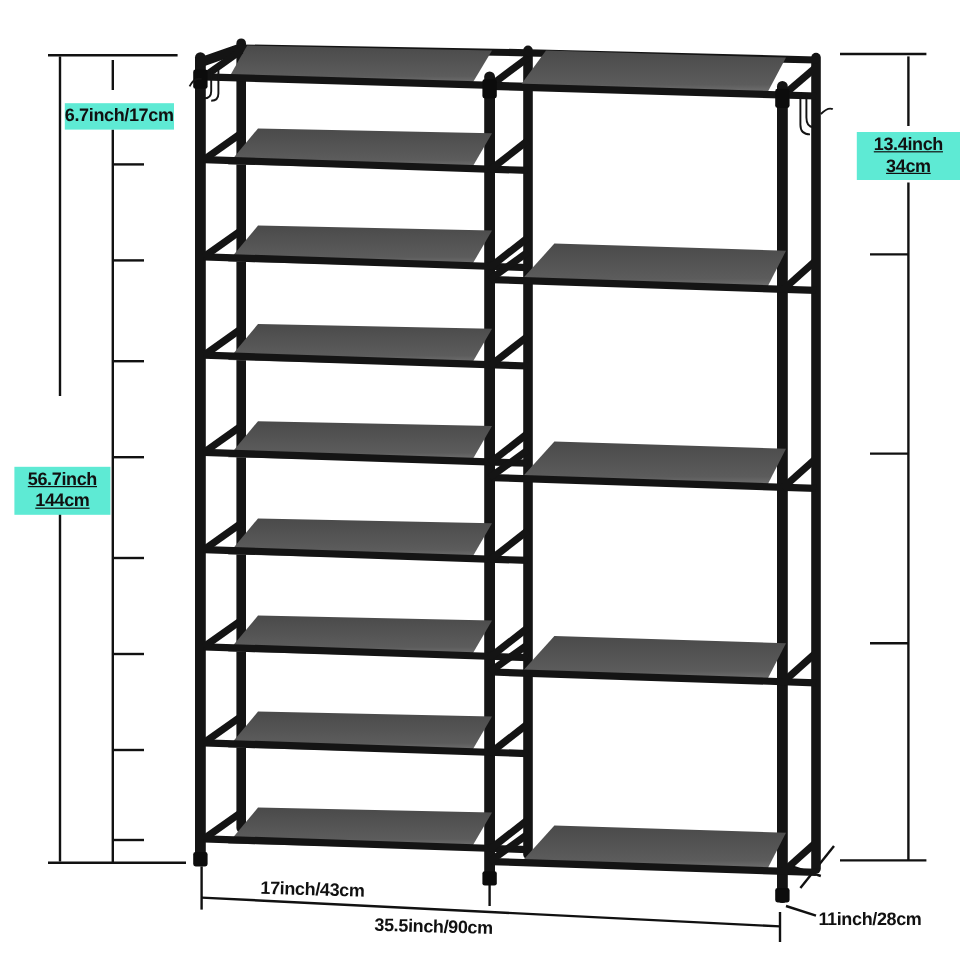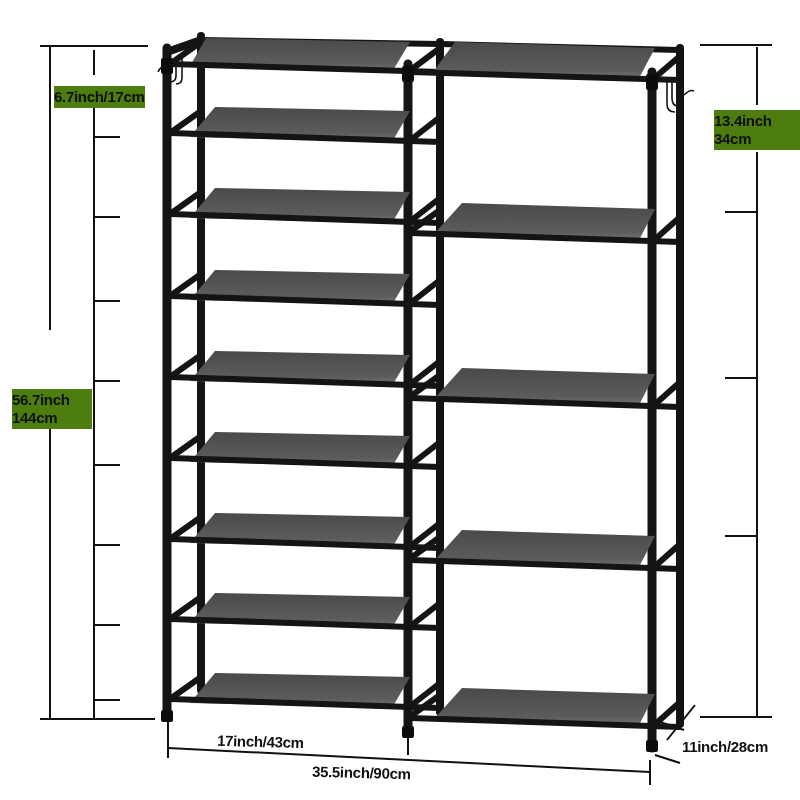--- a/index.html
+++ b/index.html
@@ -7,7 +7,7 @@
   svg{position:absolute;left:0;top:0;}
   .lbl{position:absolute;color:#111;font-size:15px;font-weight:bold;line-height:1.2;white-space:nowrap;letter-spacing:-0.3px;}
   .center{text-align:left;}
-  .bg{background:#4d7c0f;padding:2px 0;}
+  .bg{background:#5eead4;padding:2px 0;}
 </style>
 </head>
 <body>

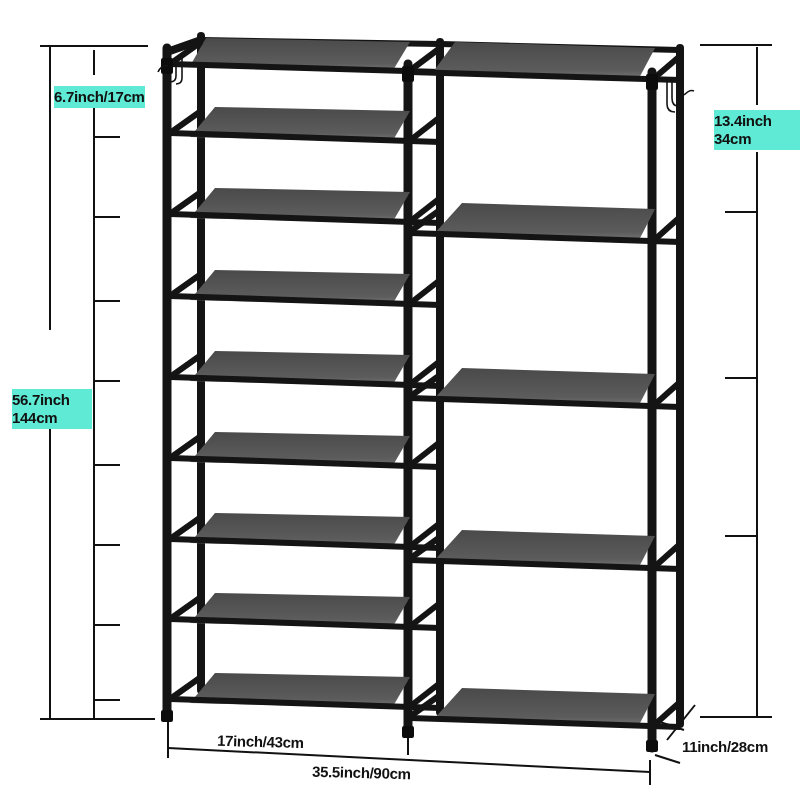--- a/index.html
+++ b/index.html
@@ -6,7 +6,7 @@
   body{width:800px;height:800px;position:relative;overflow:hidden;font-family:"Liberation Sans",sans-serif;}
   svg{position:absolute;left:0;top:0;}
   .lbl{position:absolute;color:#111;font-size:15px;font-weight:bold;line-height:1.2;white-space:nowrap;letter-spacing:-0.3px;}
-  .center{text-align:left;}
+  .center{text-align:center;text-decoration:underline;}
   .bg{background:#5eead4;padding:2px 0;}
 </style>
 </head>

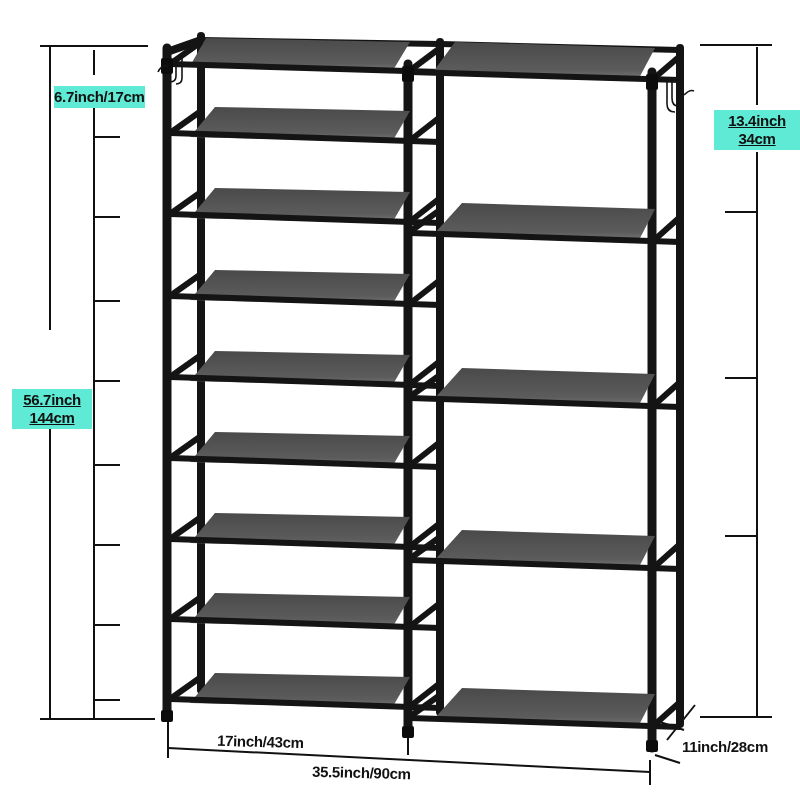--- a/index.html
+++ b/index.html
@@ -202,6 +202,6 @@
 
 <div class="lbl" style="left:312px;top:764px;transform:rotate(1.5deg);">35.5inch/90cm</div>
 
-<div class="lbl" style="left:682px;top:738px;">11inch/28cm</div>
+<div class="lbl" style="left:682px;top:758px;">11inch/28cm</div>
 
 </body></html>

